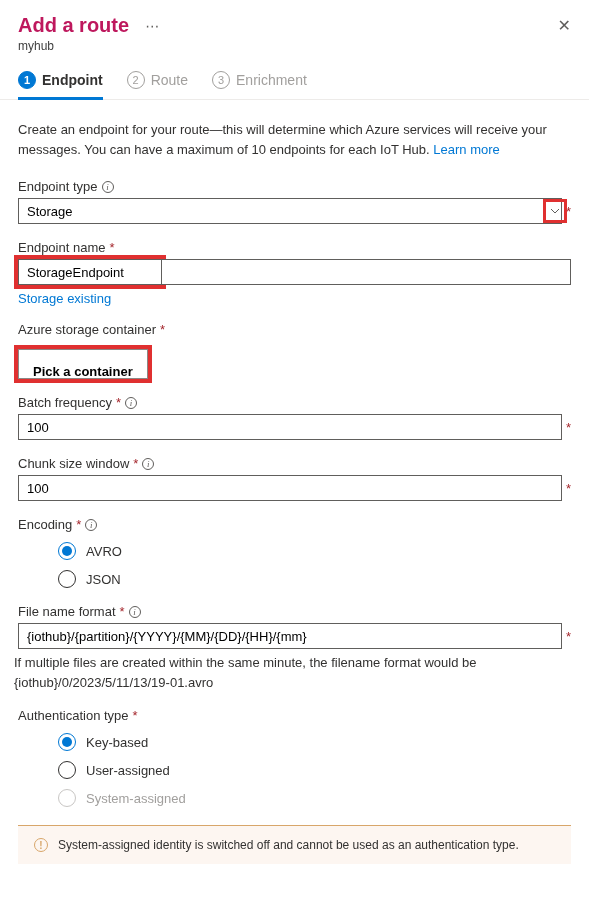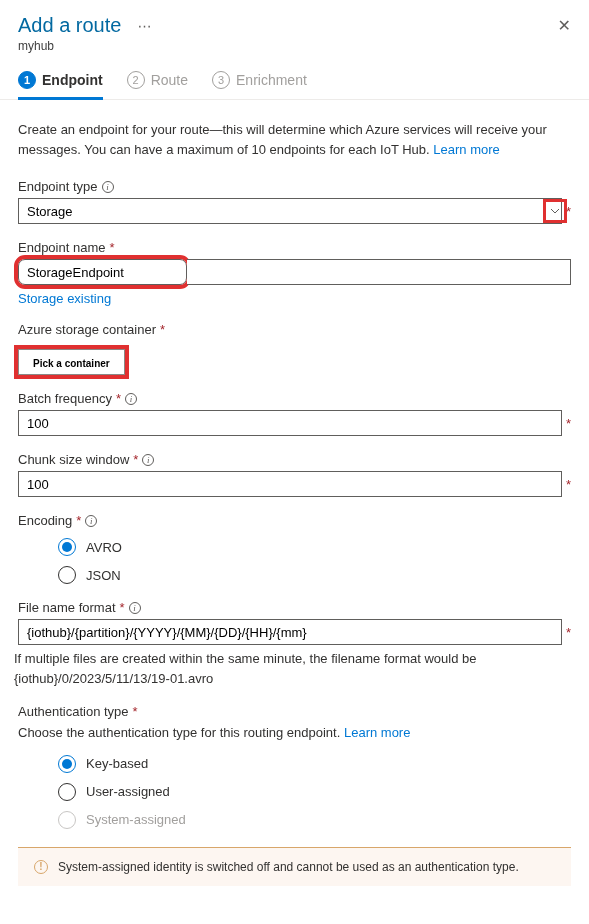--- a/index.html
+++ b/index.html
@@ -24,8 +24,8 @@
     }
     .title {
       font-size: 20px;
-      font-weight: 400;
-      color: #0369a1;
+      font-weight: 700;
+      color: #be185d;
     }
     .more-dots {
       margin-left: 16px;

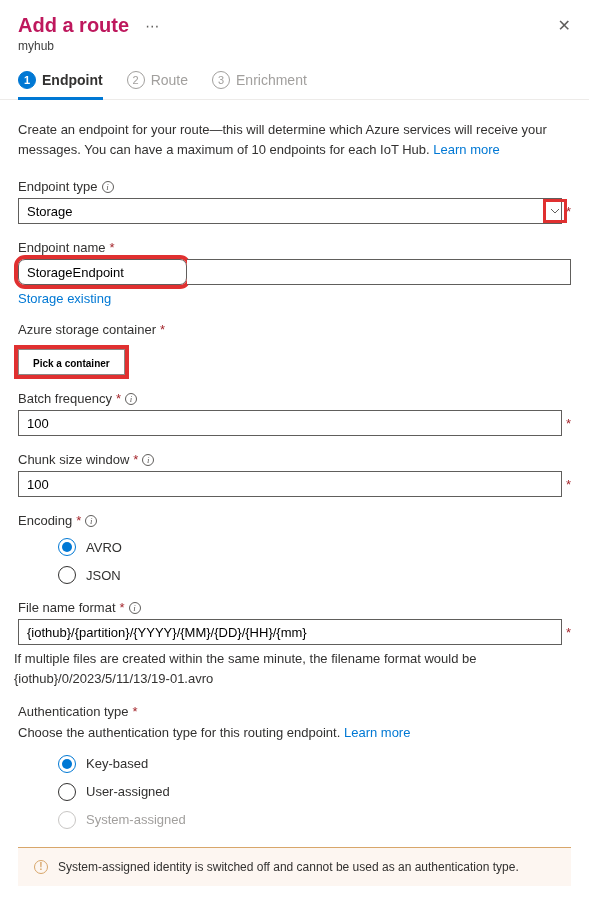--- a/index.html
+++ b/index.html
@@ -307,7 +307,7 @@
       <span class="required">*</span>
     </div>
     <div class="field-row">
-      <input class="text-input highlight-red-wide" style="width: 169px; border-radius: 7px;" value="StorageEndpoint">
+      <input class="text-input highlight-red-wide" style="width: 144px;" value="StorageEndpoint">
       <input class="text-input" style="border-left: none; flex: 1 1 0%;" readonly="">
     </div>
     <a class="link" style="display:inline-block;margin-top:6px;font-size:13px">Storage existing</a>

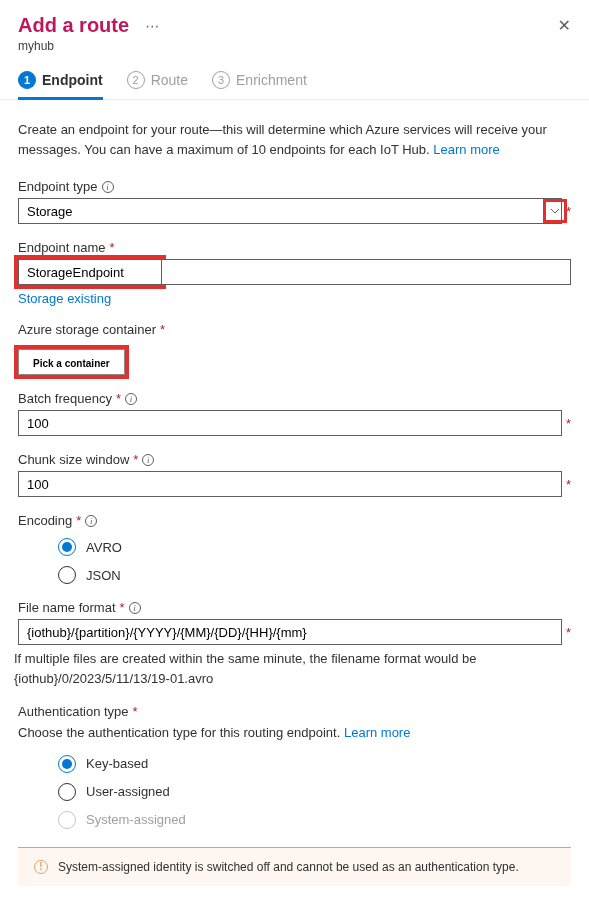--- a/index.html
+++ b/index.html
@@ -176,8 +176,8 @@
       height: 26px;
       border: 1px solid #8a8886;
       background: #fff;
-      padding: 8px 14px;
-      font-size: 10px;
+      padding: 14px 14px;
+      font-size: 13px;
       font-weight: 600;
       cursor: pointer;
       font-family: inherit;

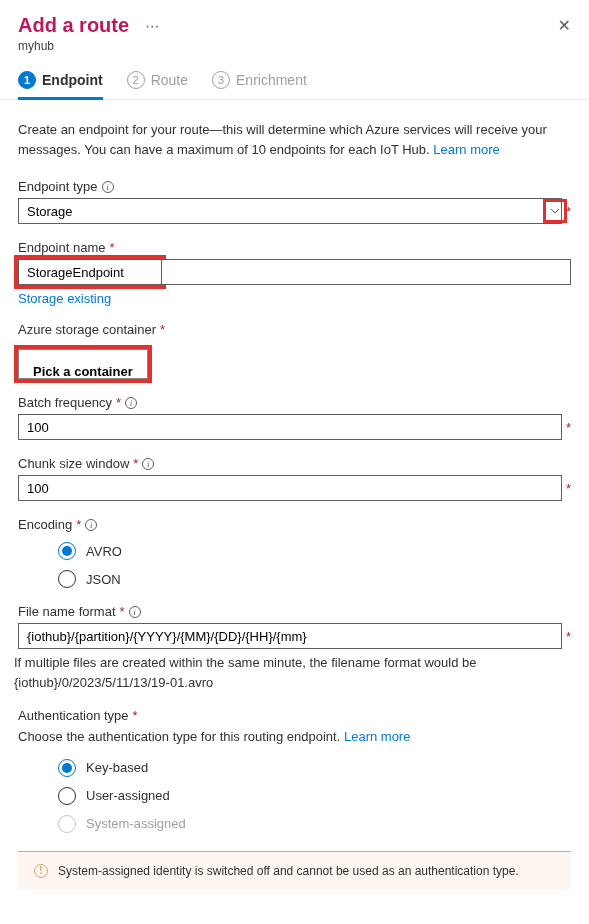--- a/index.html
+++ b/index.html
@@ -381,9 +381,6 @@
       <span>Authentication type</span>
       <span class="required">*</span>
     </div>
-    <p class="help-text">
-      <span>Choose the authentication type for this routing endpoint. </span><a class="link">Learn more</a>
-    </p>
     <div class="radio-group">
       <div class="radio-option">
         <span class="radio-circle selected"></span>

